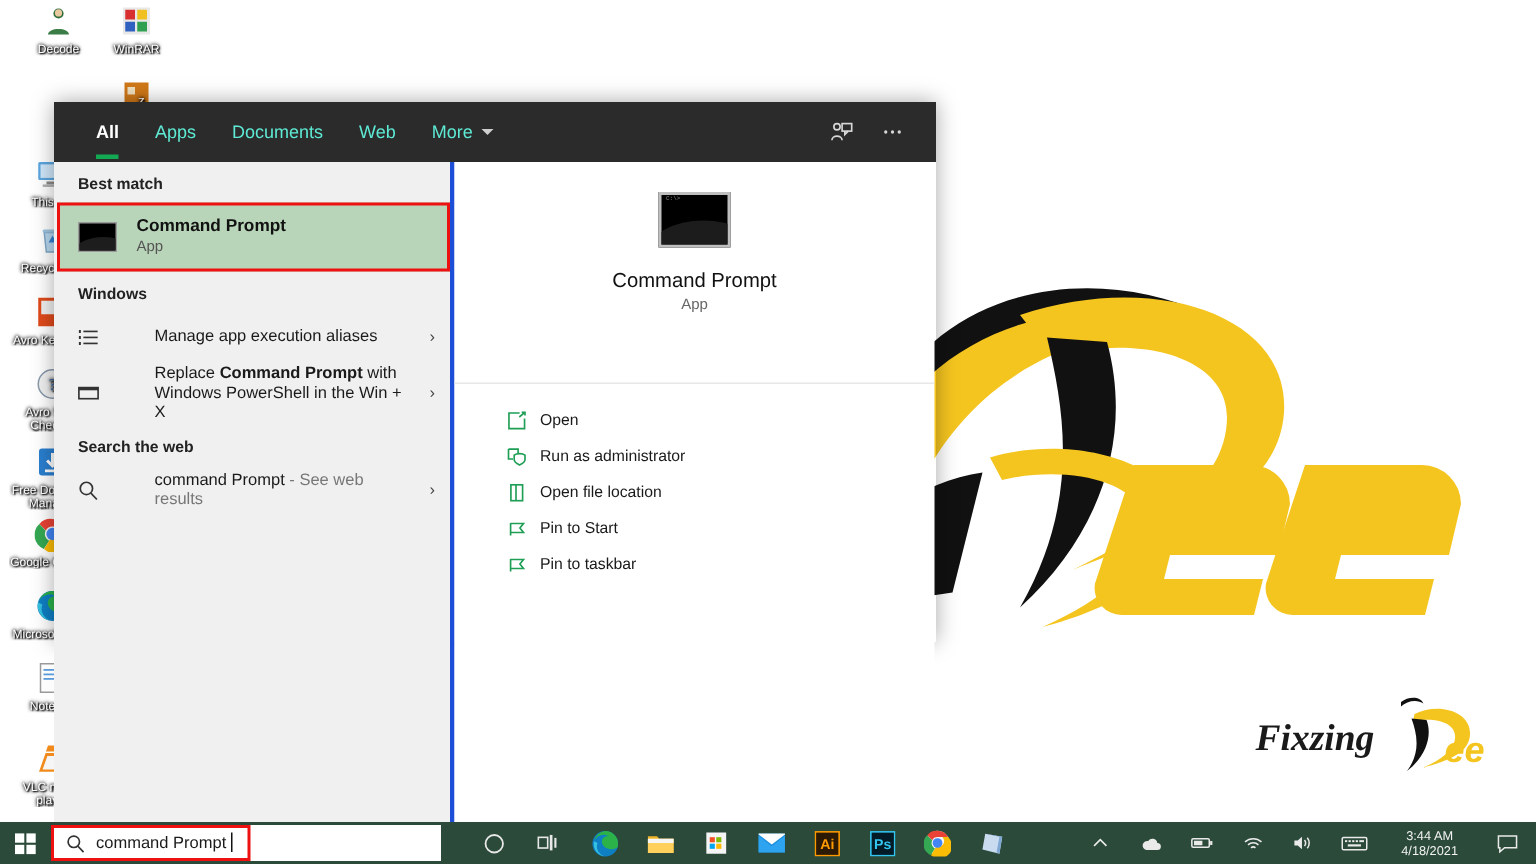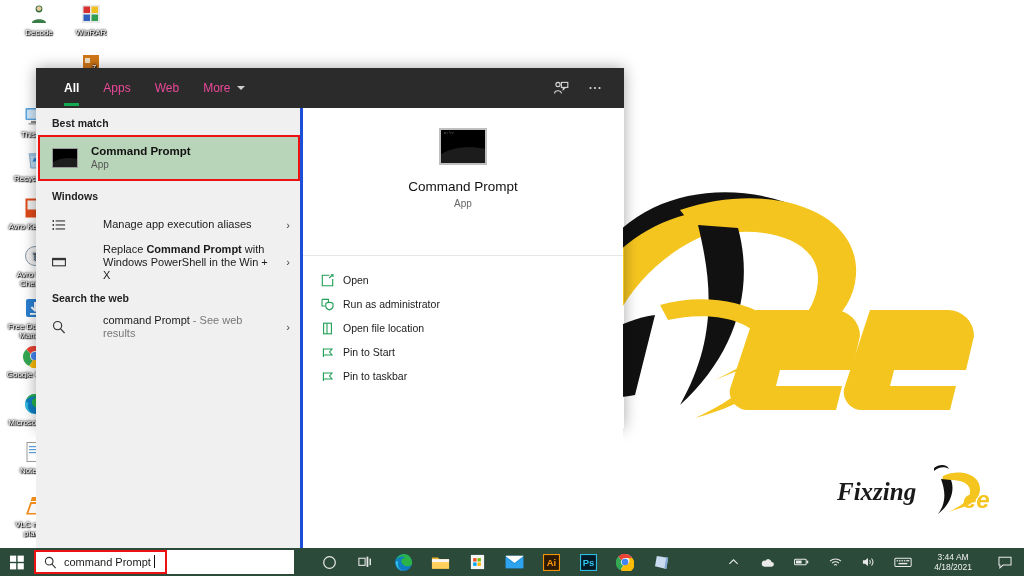--- a/index.html
+++ b/index.html
@@ -48,7 +48,7 @@
   }
   .tab {
     position:relative; height:40px; display:flex; align-items:center;
-    padding:0 12px; font-size:12px; color:#ec4899; cursor:default;
+    padding:0 12px; font-size:12px; color:#5eead4; cursor:default;
   }
   .tab:first-child { margin-left:16px; }
   .tab.active { color:#ffffff; font-weight:600; }

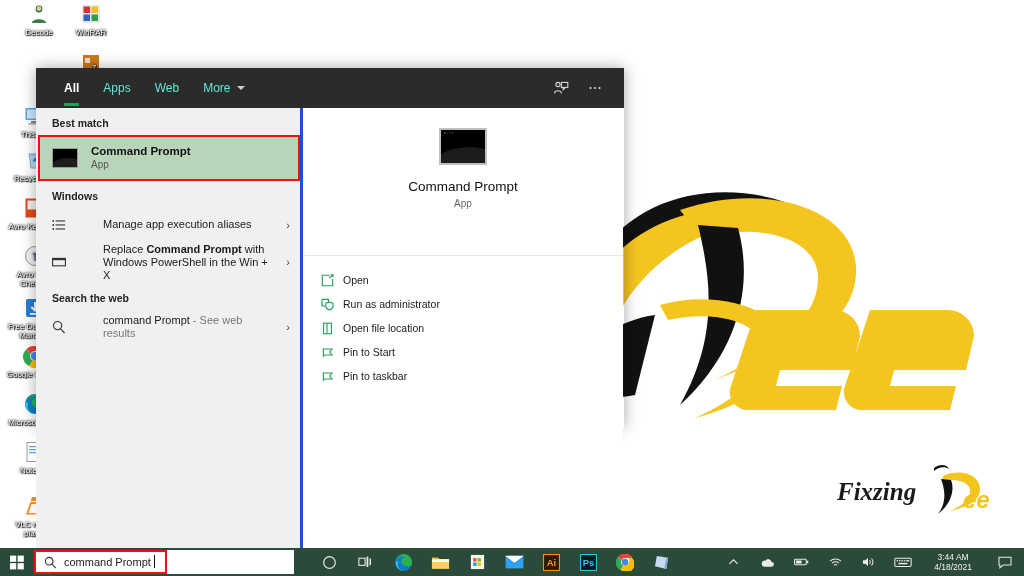--- a/index.html
+++ b/index.html
@@ -340,6 +340,9 @@
     </div>
     <div class="tab">
       <span>Apps</span>
+    </div>
+    <div class="tab">
+      <span>Documents</span>
     </div>
     <div class="tab">
       <span>Web</span>

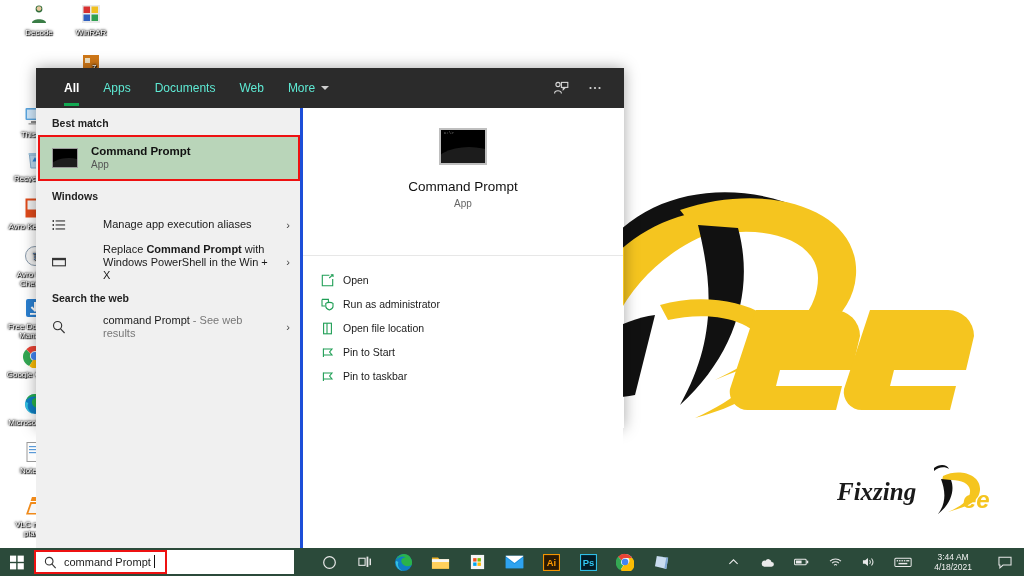--- a/index.html
+++ b/index.html
@@ -133,7 +133,7 @@
 
   #actions { padding-top:12px; }
   .actRow {
-    height:24px; display:flex; align-items:center; padding-left:18px; cursor:default;
+    height:24px; display:flex; align-items:center; padding-left:35px; cursor:default;
   }
   .actIco {
     width:22px; flex:0 0 22px; display:flex; align-items:center;

